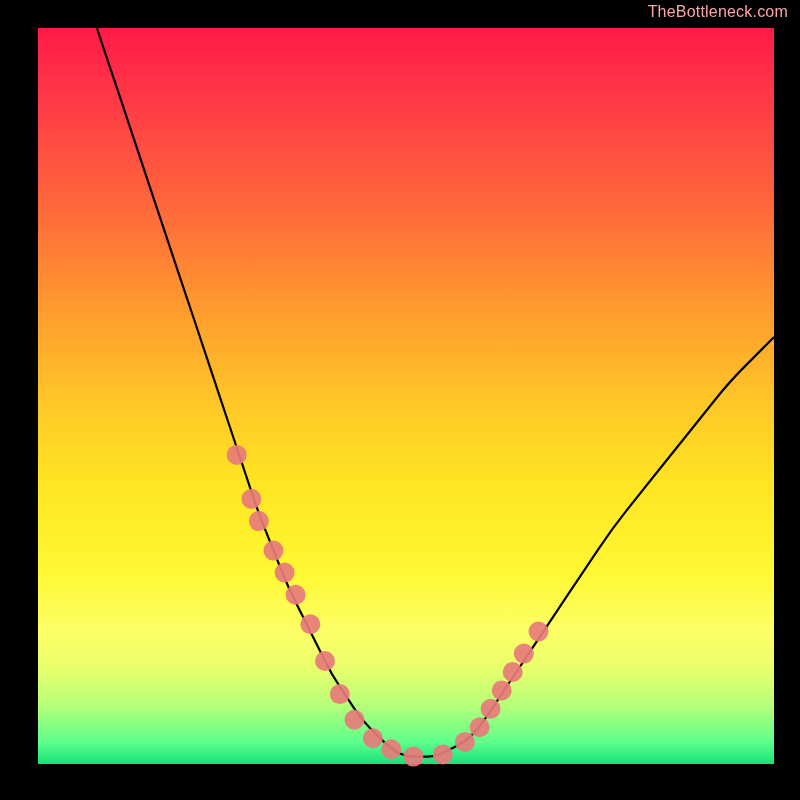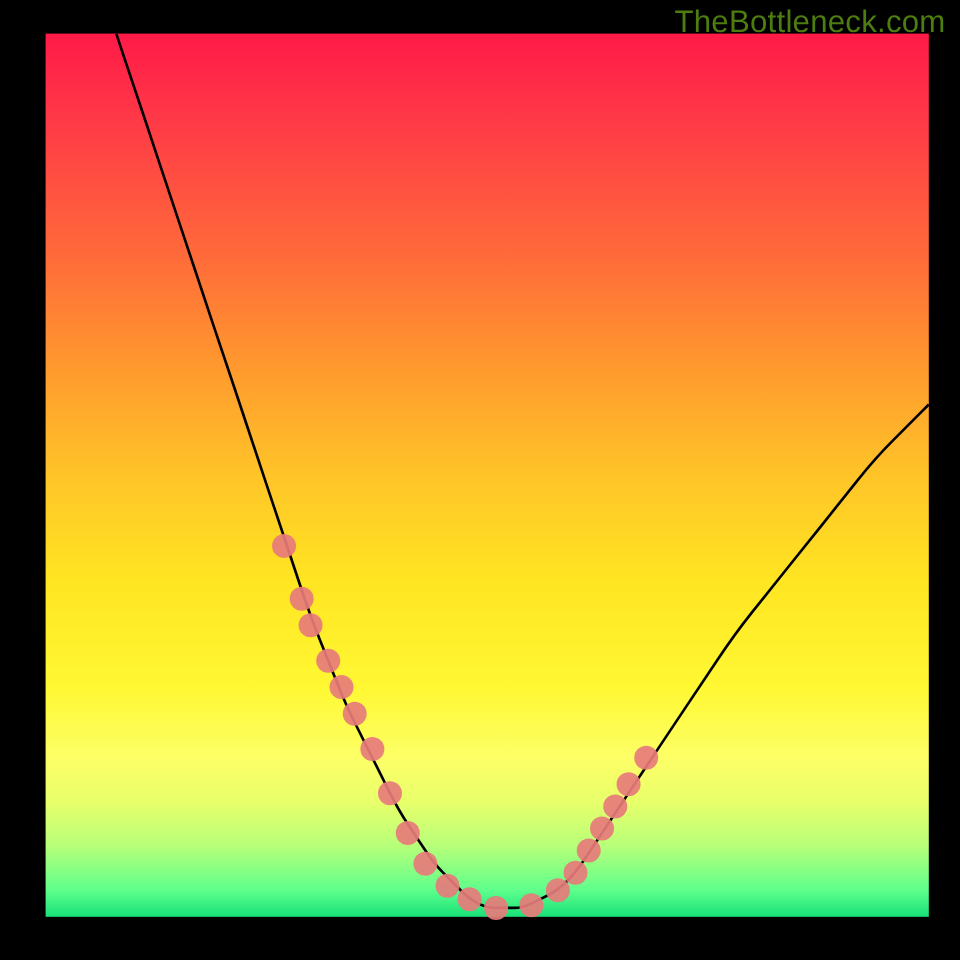--- a/index.html
+++ b/index.html
@@ -43,8 +43,8 @@
     position: absolute;
     top: 3px;
     right: 12px;
-    color: #4d7c0f;
-    font-size: 26px;
+    color: #fca5a5;
+    font-size: 16px;
     letter-spacing: 0.2px;
     user-select: none;
   }

